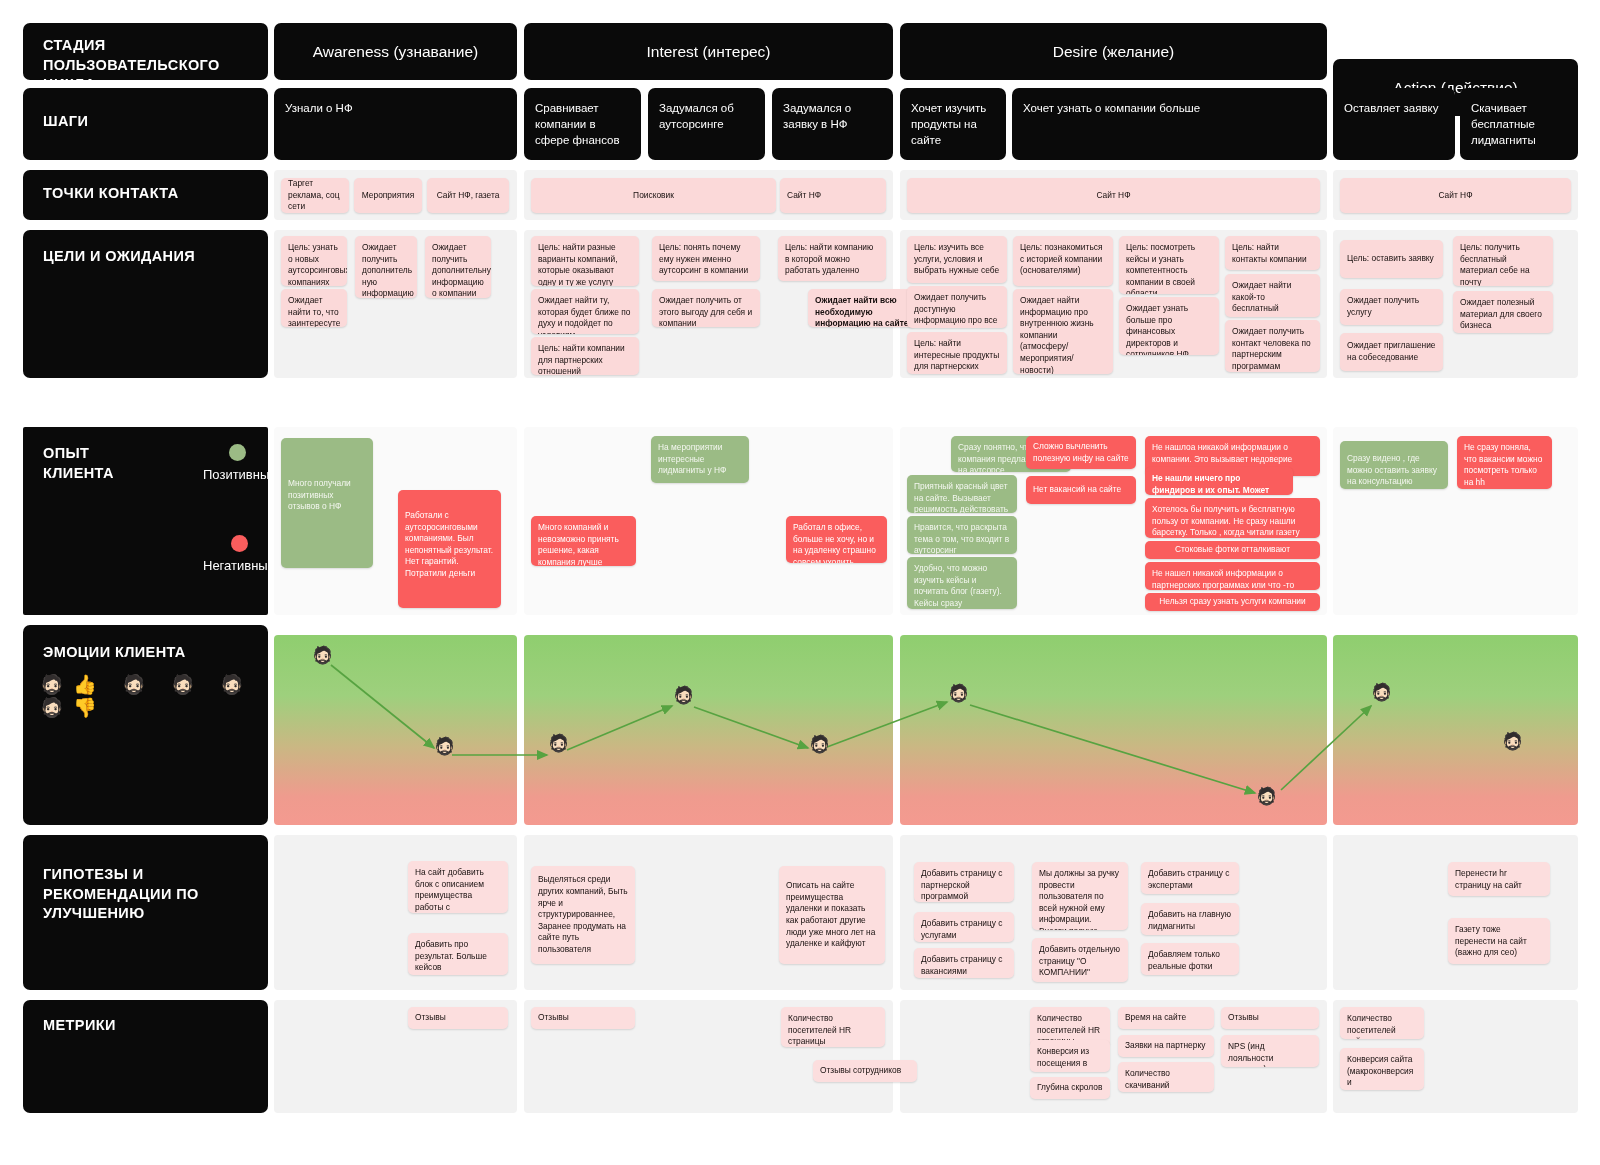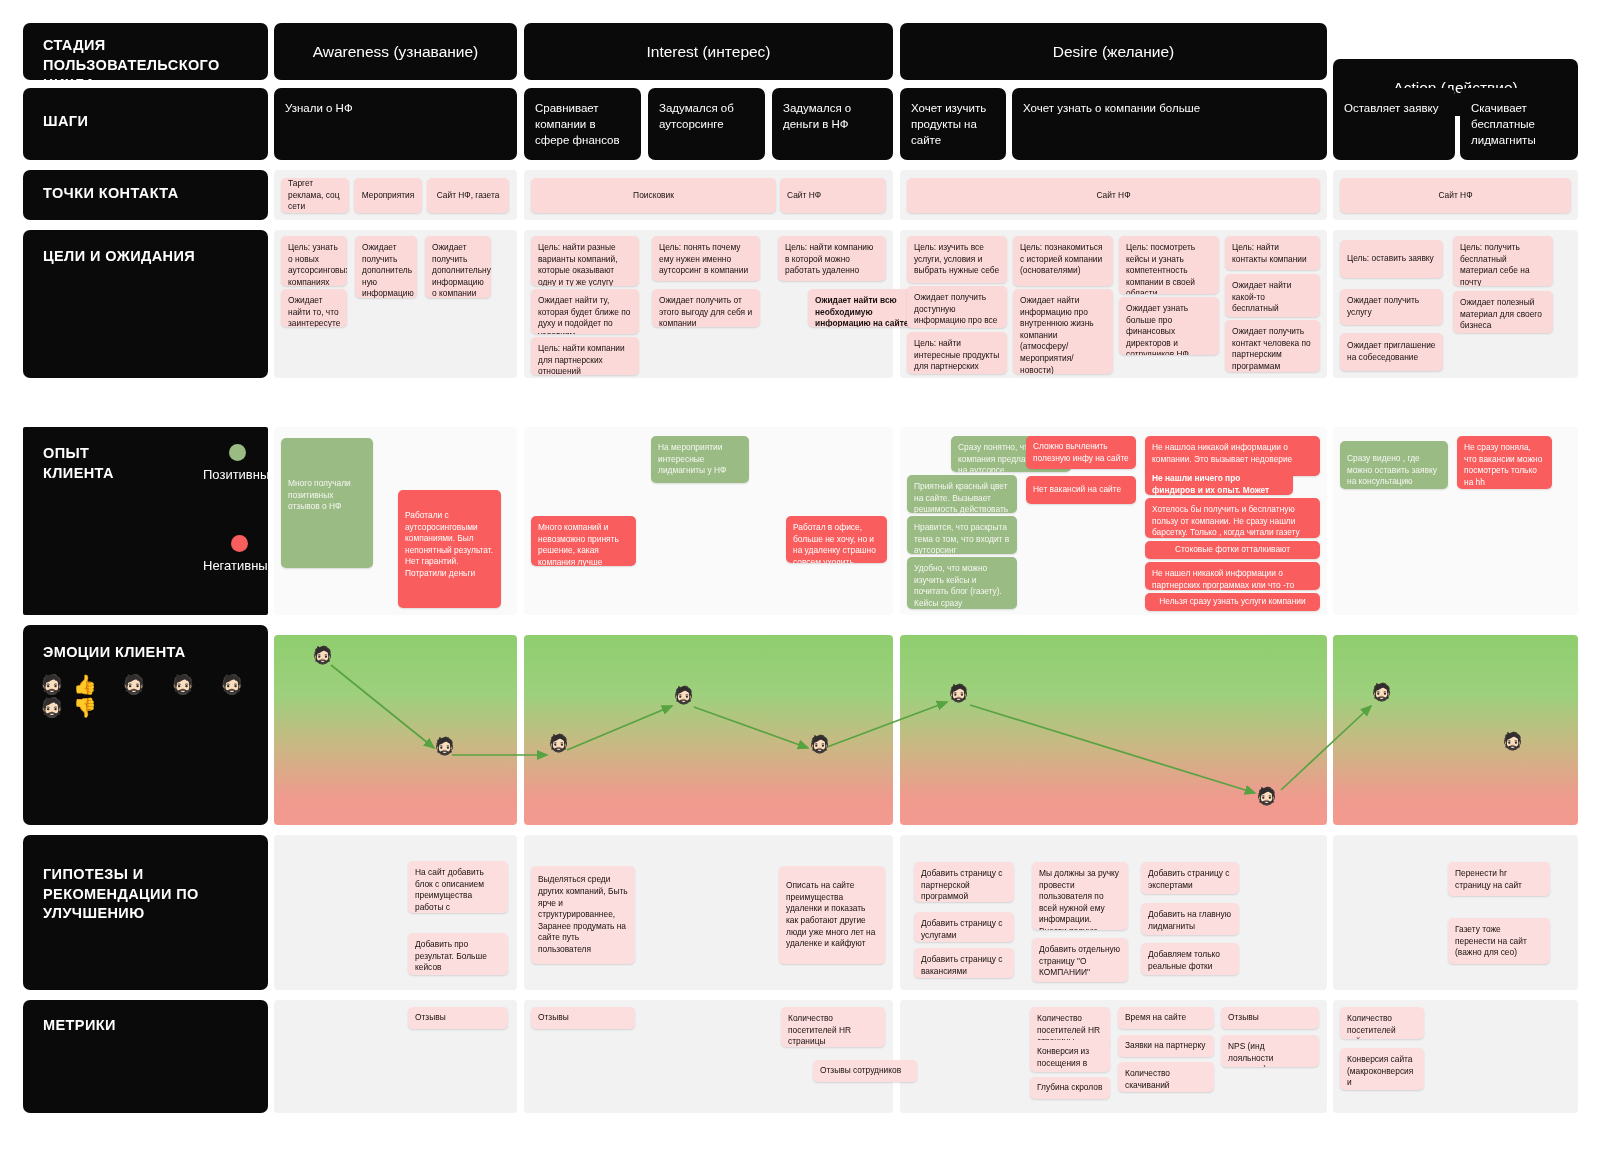--- a/index.html
+++ b/index.html
@@ -105,7 +105,7 @@
   <div class="abs blk stepcell" style="left:648px; top:88px; width:117px; height:72px;">
     <span>Задумался об аутсорсинге</span></div>
   <div class="abs blk stepcell" style="left:772px; top:88px; width:121px; height:72px;">
-    <span>Задумался о деньги в НФ</span></div>
+    <span>Задумался о заявку в НФ</span></div>
   <div class="abs blk stepcell" style="left:900px; top:88px; width:106px; height:72px;">
     <span>Хочет изучить продукты на сайте</span></div>
   <div class="abs blk stepcell" style="left:1012px; top:88px; width:315px; height:72px;">

